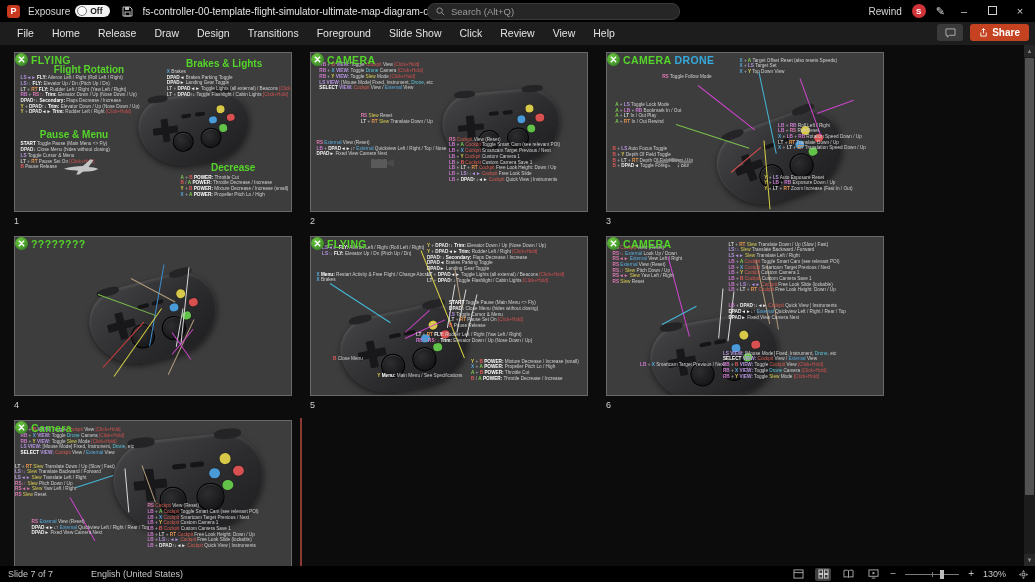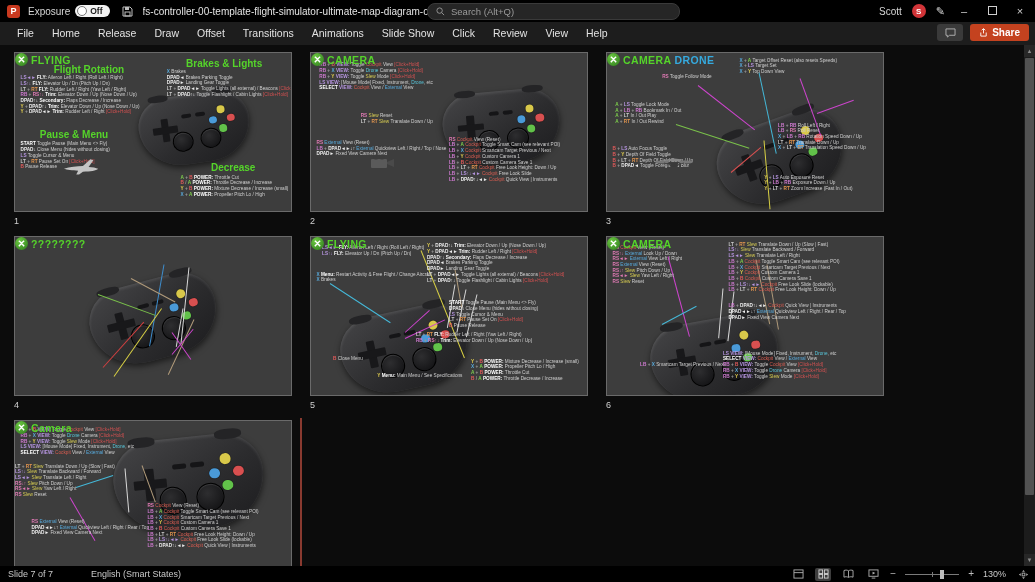--- a/index.html
+++ b/index.html
@@ -113,7 +113,7 @@
       <span>Search (Alt+Q)</span>
     </div>
     <div class="tb-right">
-      <span>Scott</span>
+      <span>Rewind</span>
       <span class="avatar">S</span>
       <span class="ink">✎</span>
       <span class="winbtn">–</span>

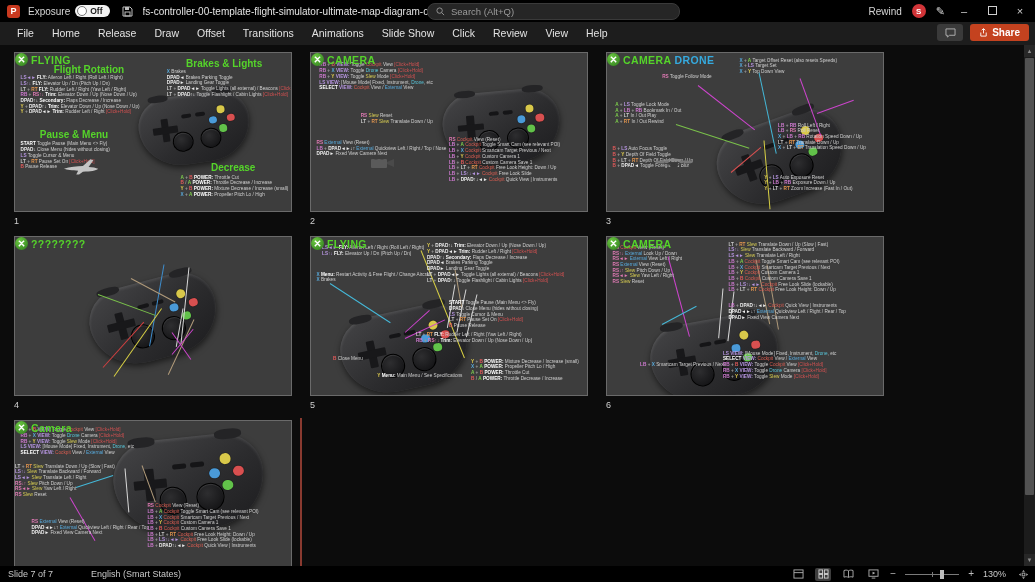--- a/index.html
+++ b/index.html
@@ -128,7 +128,7 @@
         <div class="mitem">Home</div>
         <div class="mitem">Release</div>
         <div class="mitem">Draw</div>
-        <div class="mitem">Offset</div>
+        <div class="mitem">Design</div>
         <div class="mitem">Transitions</div>
         <div class="mitem">Animations</div>
         <div class="mitem">Slide Show</div>

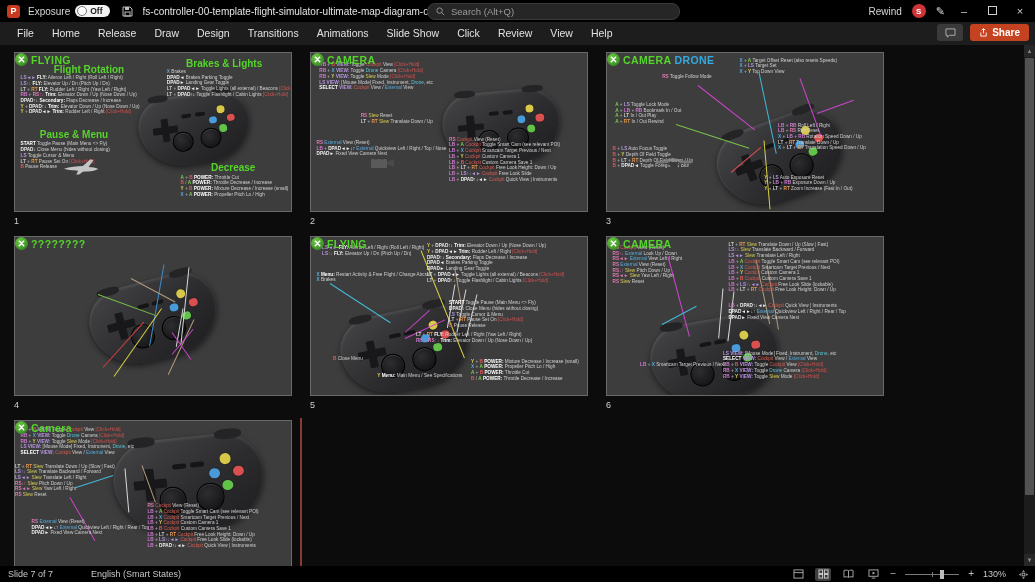--- a/index.html
+++ b/index.html
@@ -130,7 +130,7 @@
         <div class="mitem">Draw</div>
         <div class="mitem">Design</div>
         <div class="mitem">Transitions</div>
-        <div class="mitem">Animations</div>
+        <div class="mitem">Foreground</div>
         <div class="mitem">Slide Show</div>
         <div class="mitem">Click</div>
         <div class="mitem">Review</div>

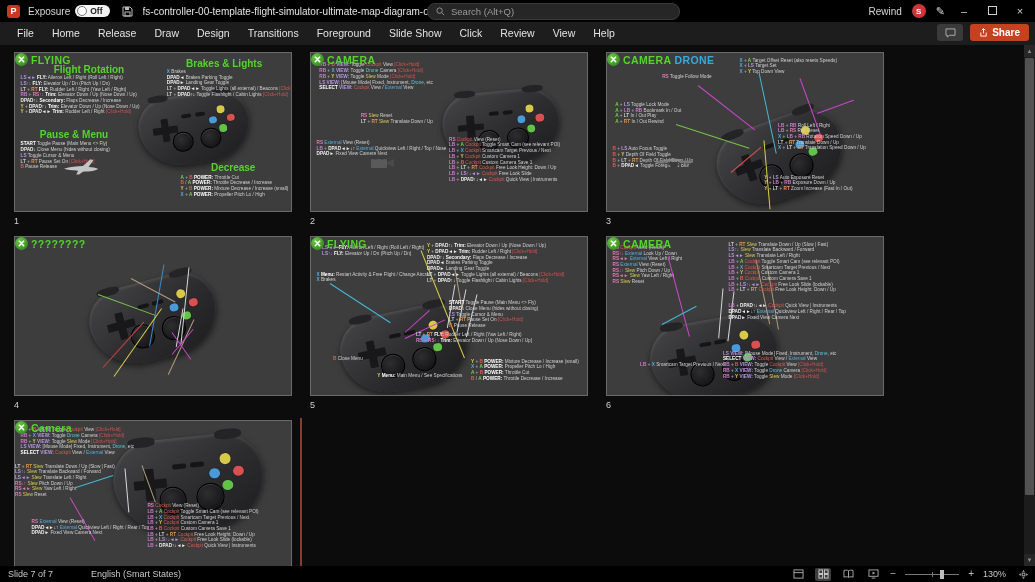--- a/index.html
+++ b/index.html
@@ -611,7 +611,7 @@
   <footer class="statusbar">
     <div class="sb-left">
       <span>Slide 7 of 7</span>
-      <span>English (Smart States)</span>
+      <span>English (United States)</span>
     </div>
     <div class="sb-right">
       <span class="viewico">

